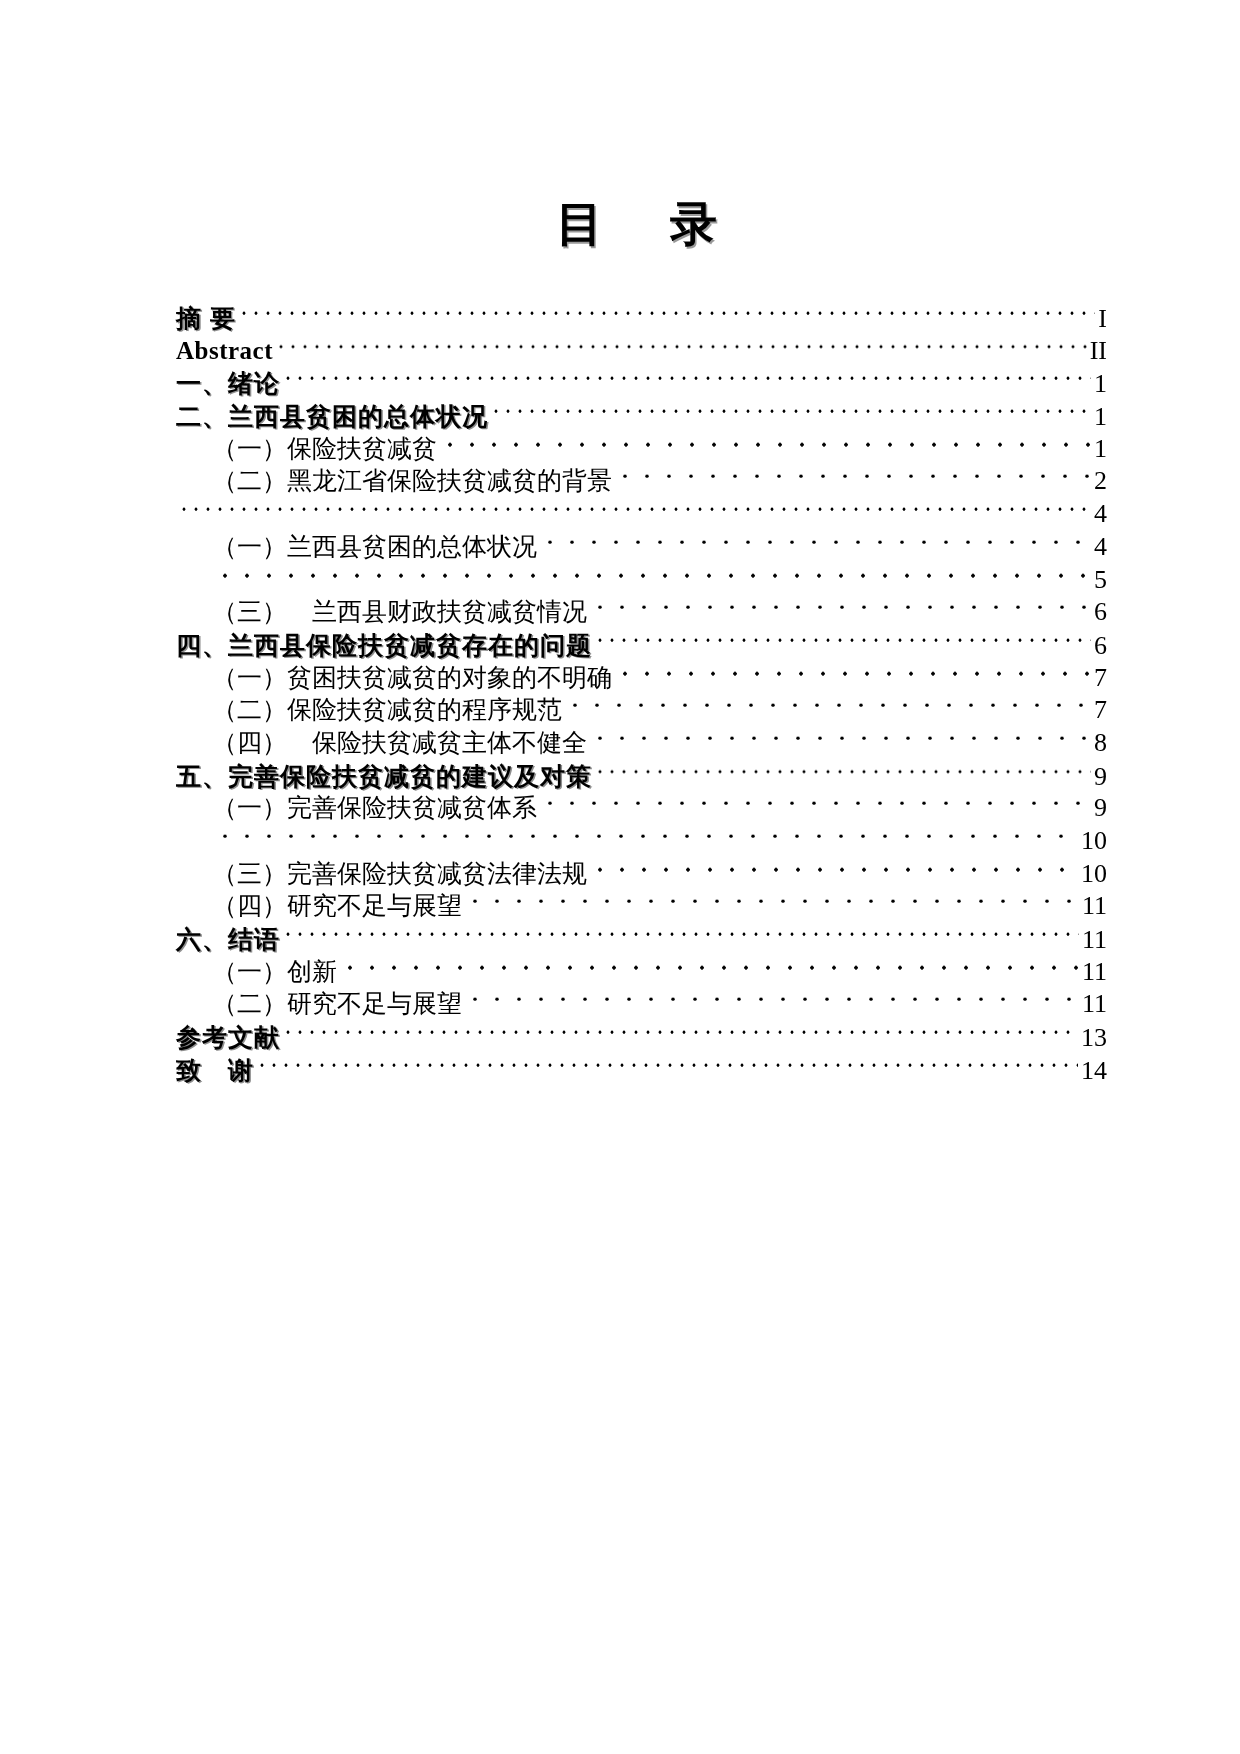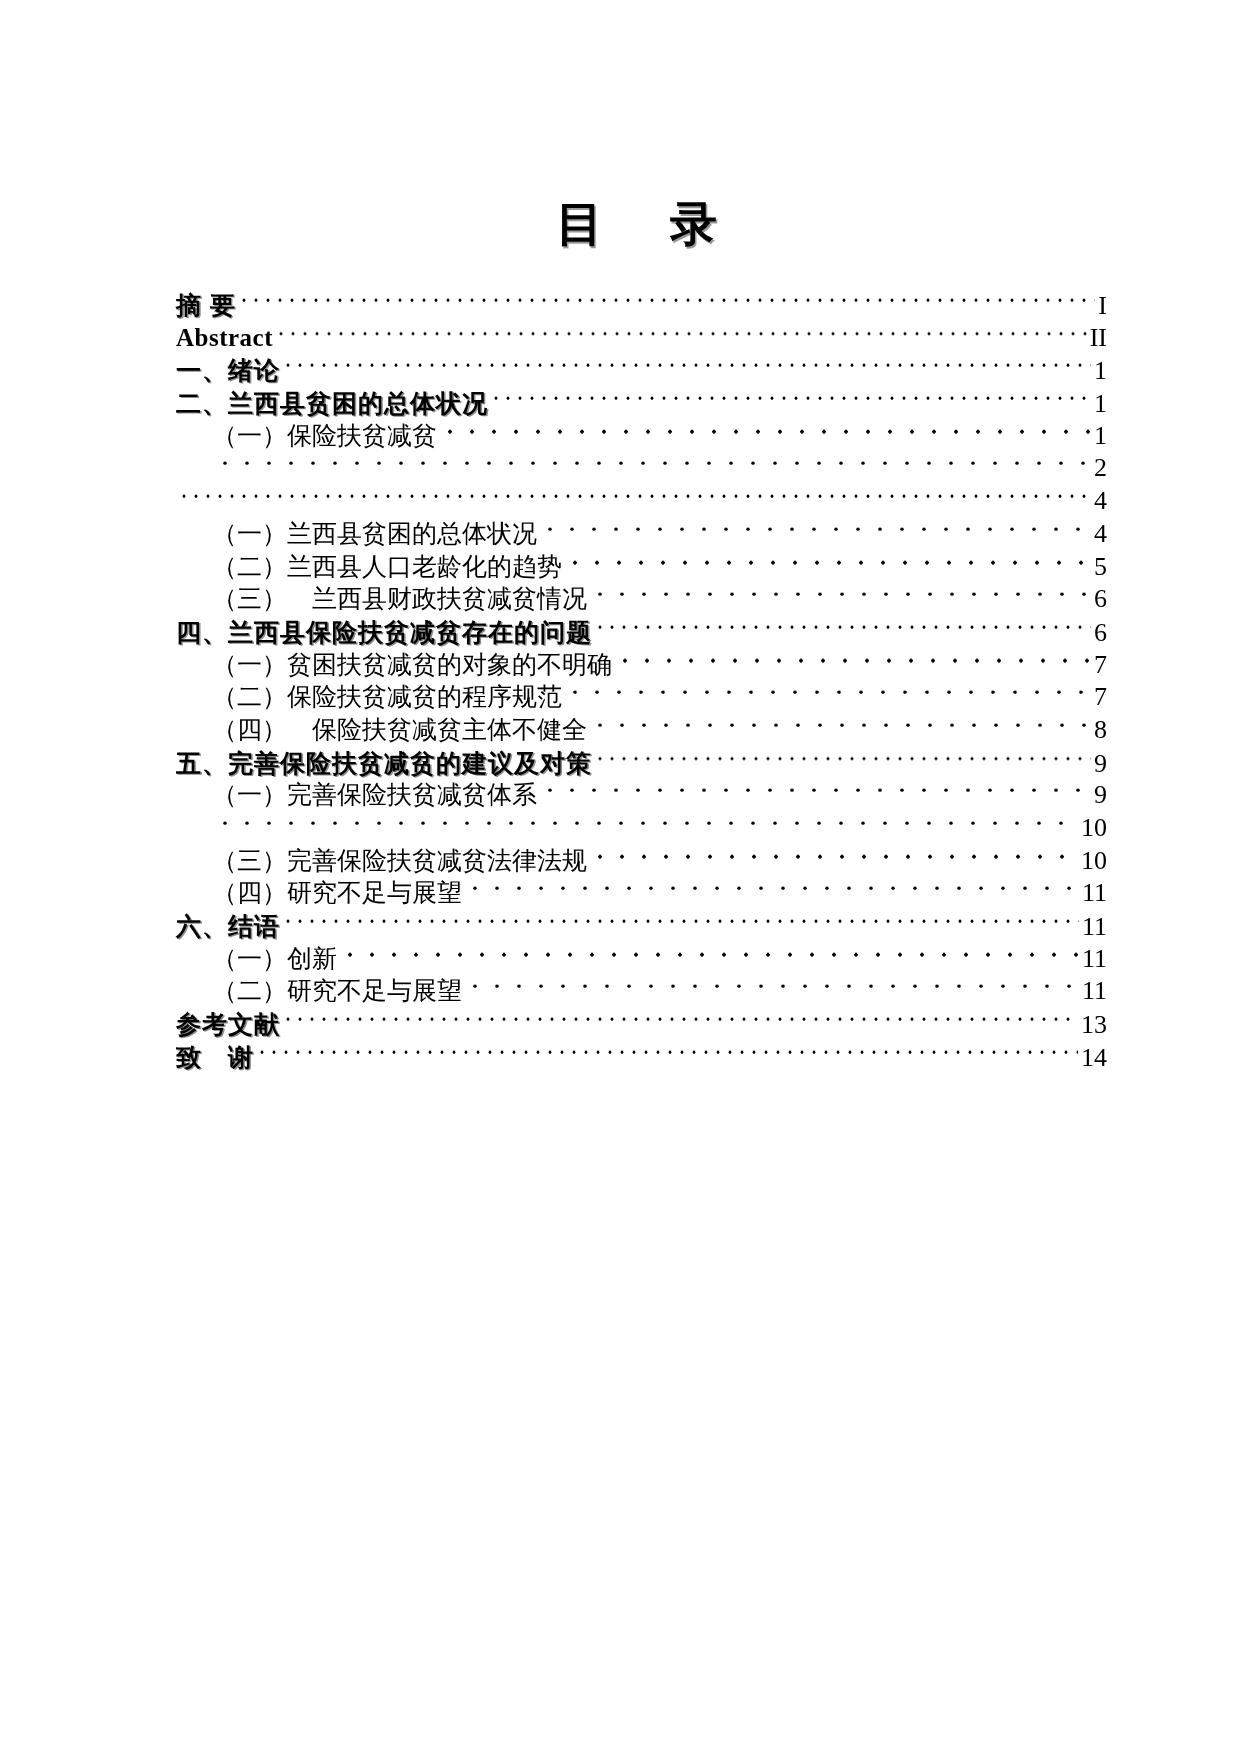--- a/index.html
+++ b/index.html
@@ -33,7 +33,7 @@
   }
   .toc {
     position: absolute;
-    top: 289px;
+    top: 302px;
     left: 176px;
     width: 931px;
   }

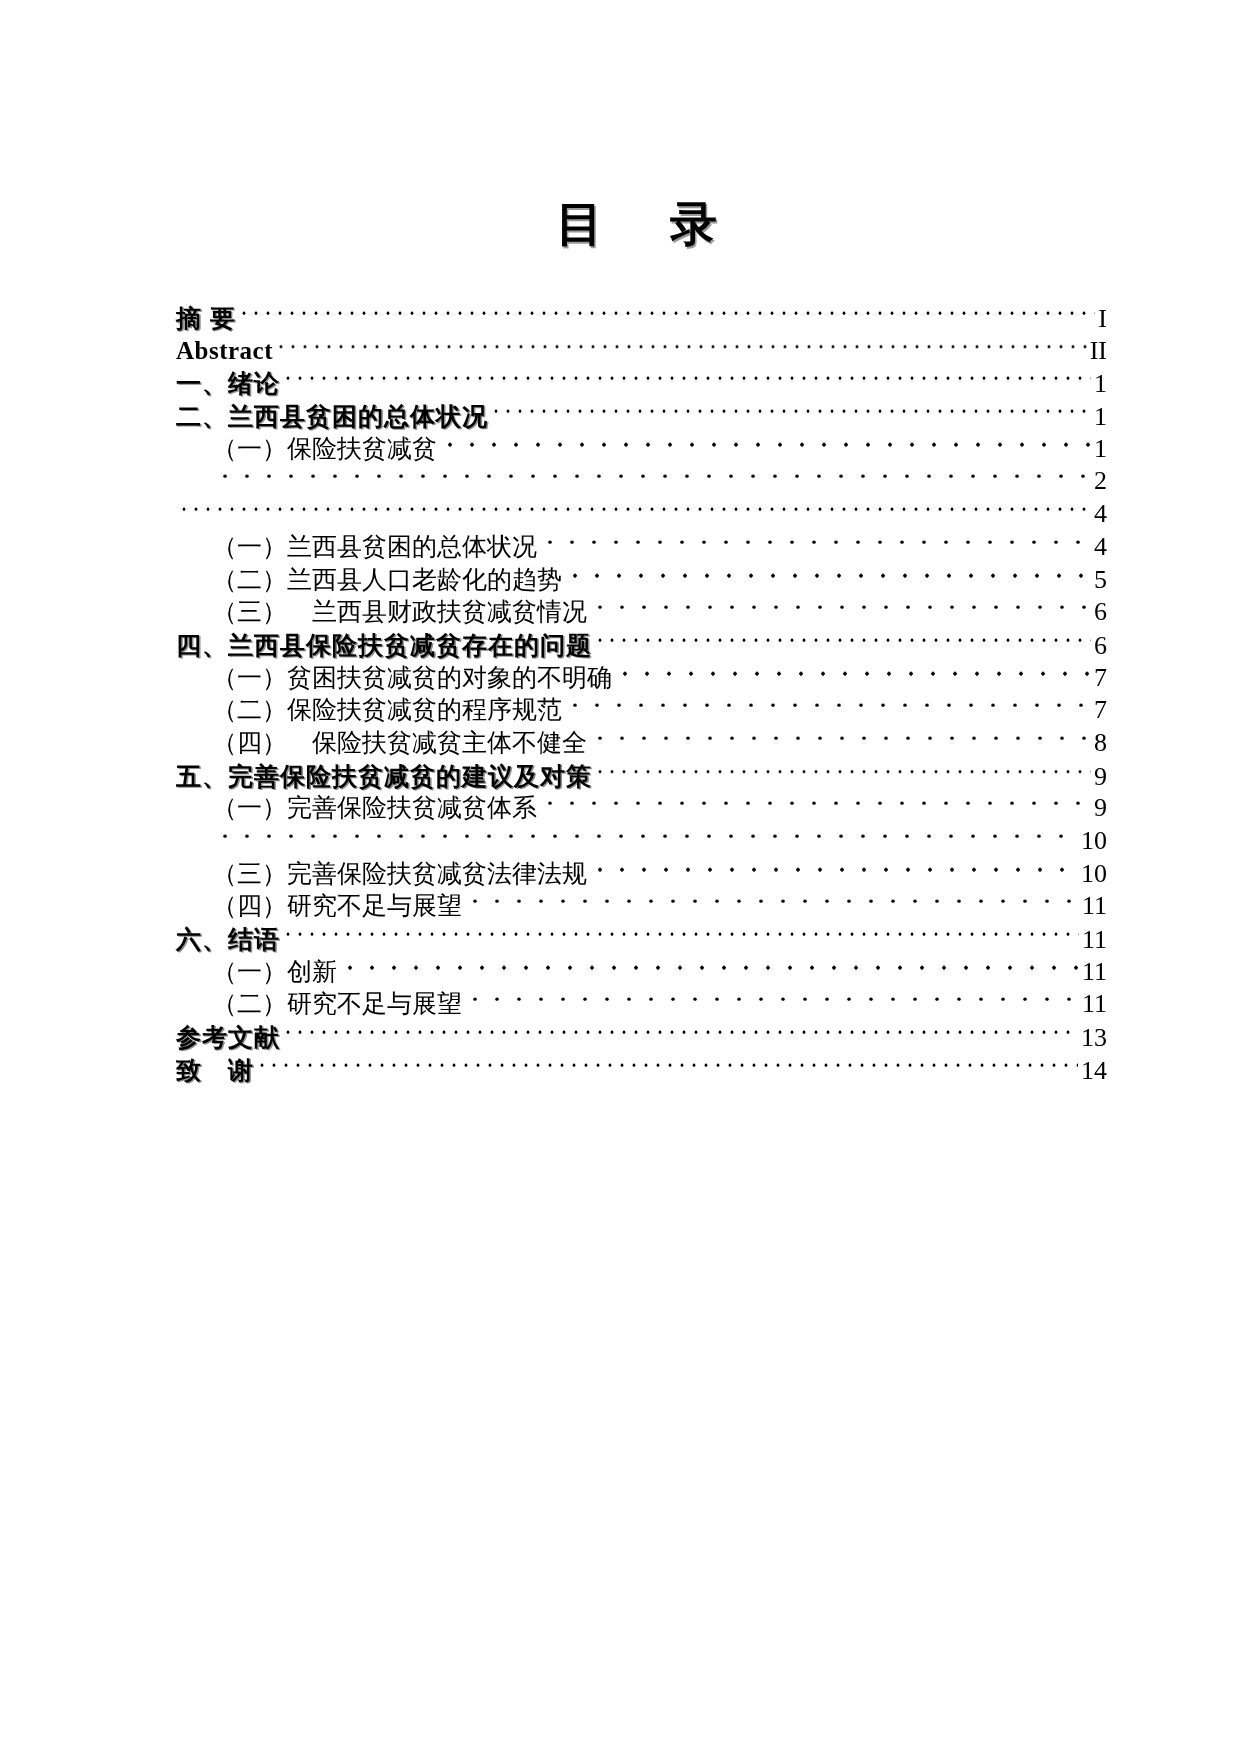--- a/index.html
+++ b/index.html
@@ -131,6 +131,7 @@
     <span class="page-num">1</span>
   </div>
       <div class="row l2">
+    <span class="label">（二）黑龙江省保险扶贫减贫的背景</span>
     <span class="leader"></span>
     <span class="page-num">2</span>
   </div>

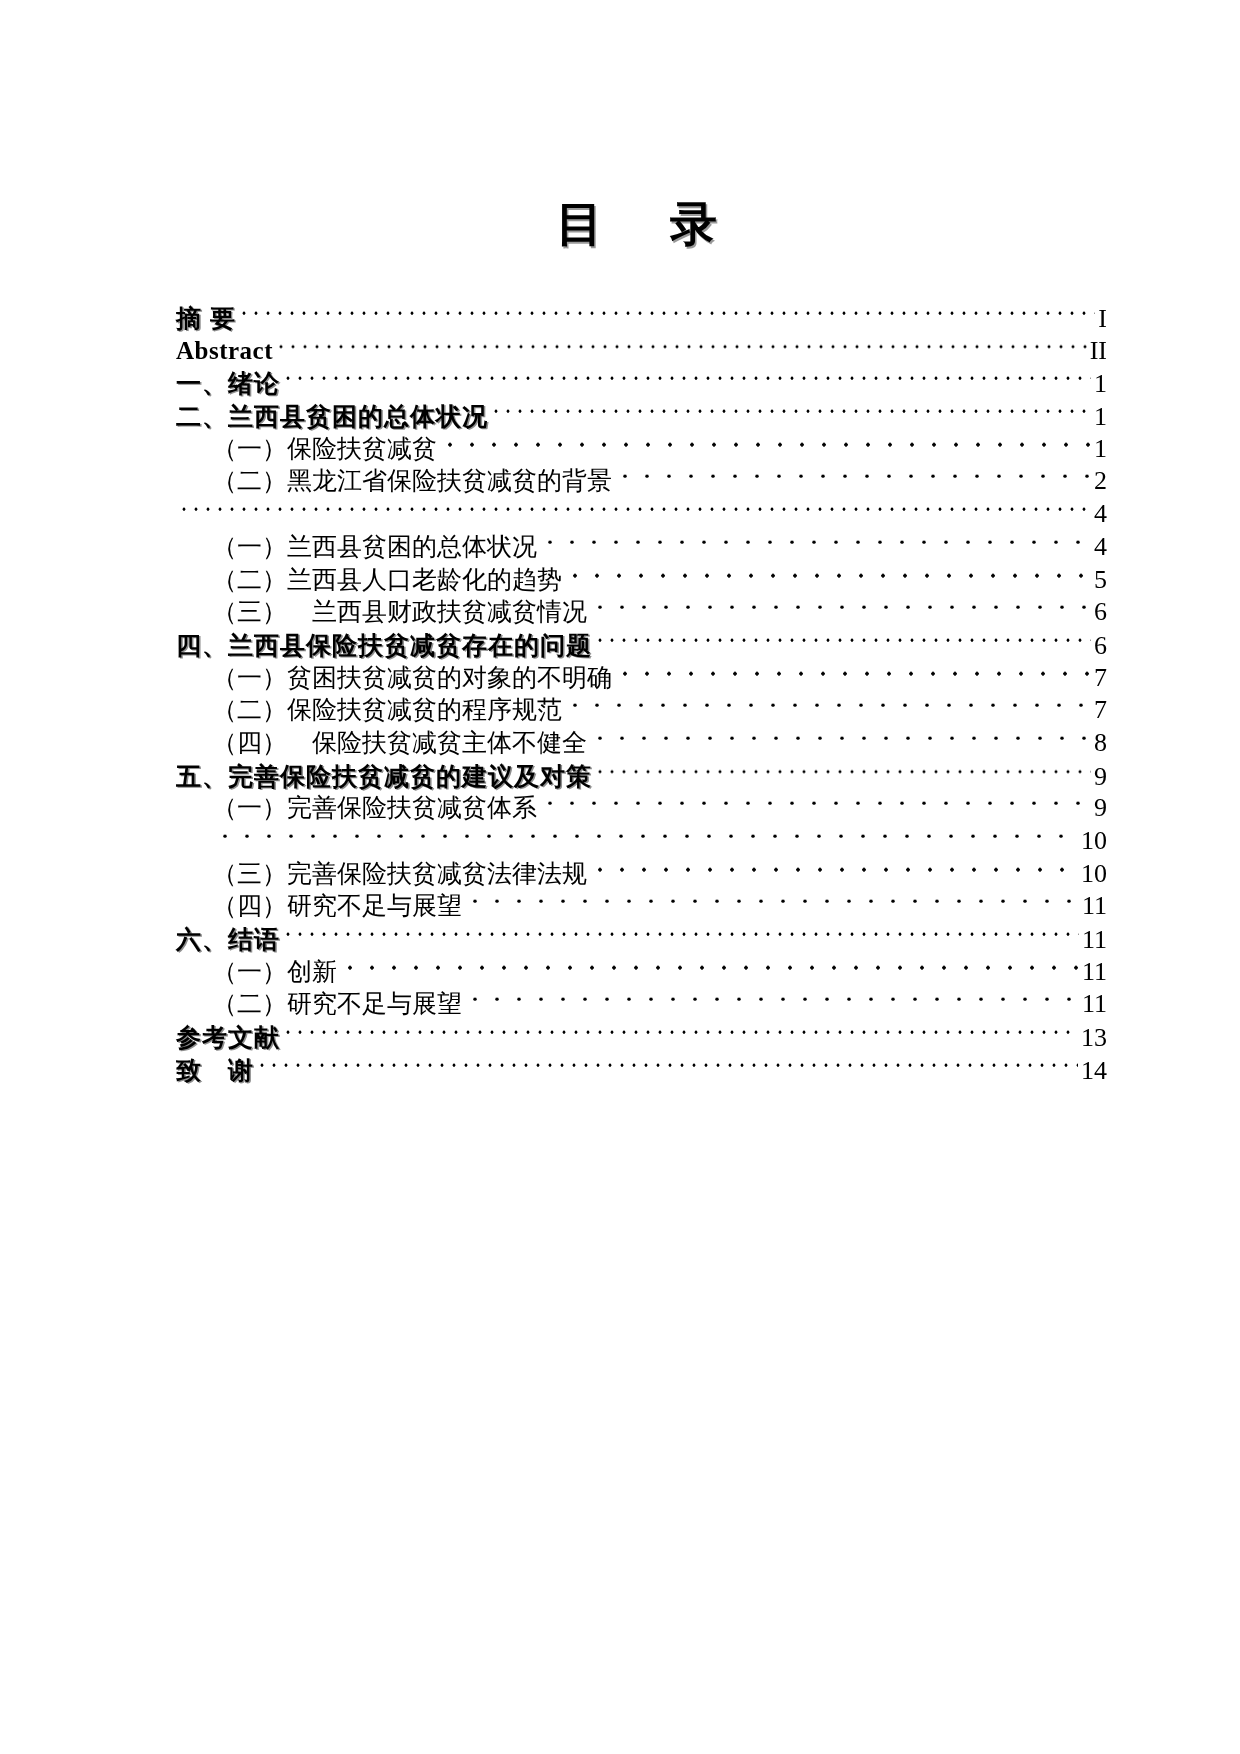--- a/index.html
+++ b/index.html
@@ -145,7 +145,6 @@
     <span class="page-num">4</span>
   </div>
       <div class="row l2">
-    <span class="label">（二）兰西县人口老龄化的趋势</span>
     <span class="leader"></span>
     <span class="page-num">5</span>
   </div>

